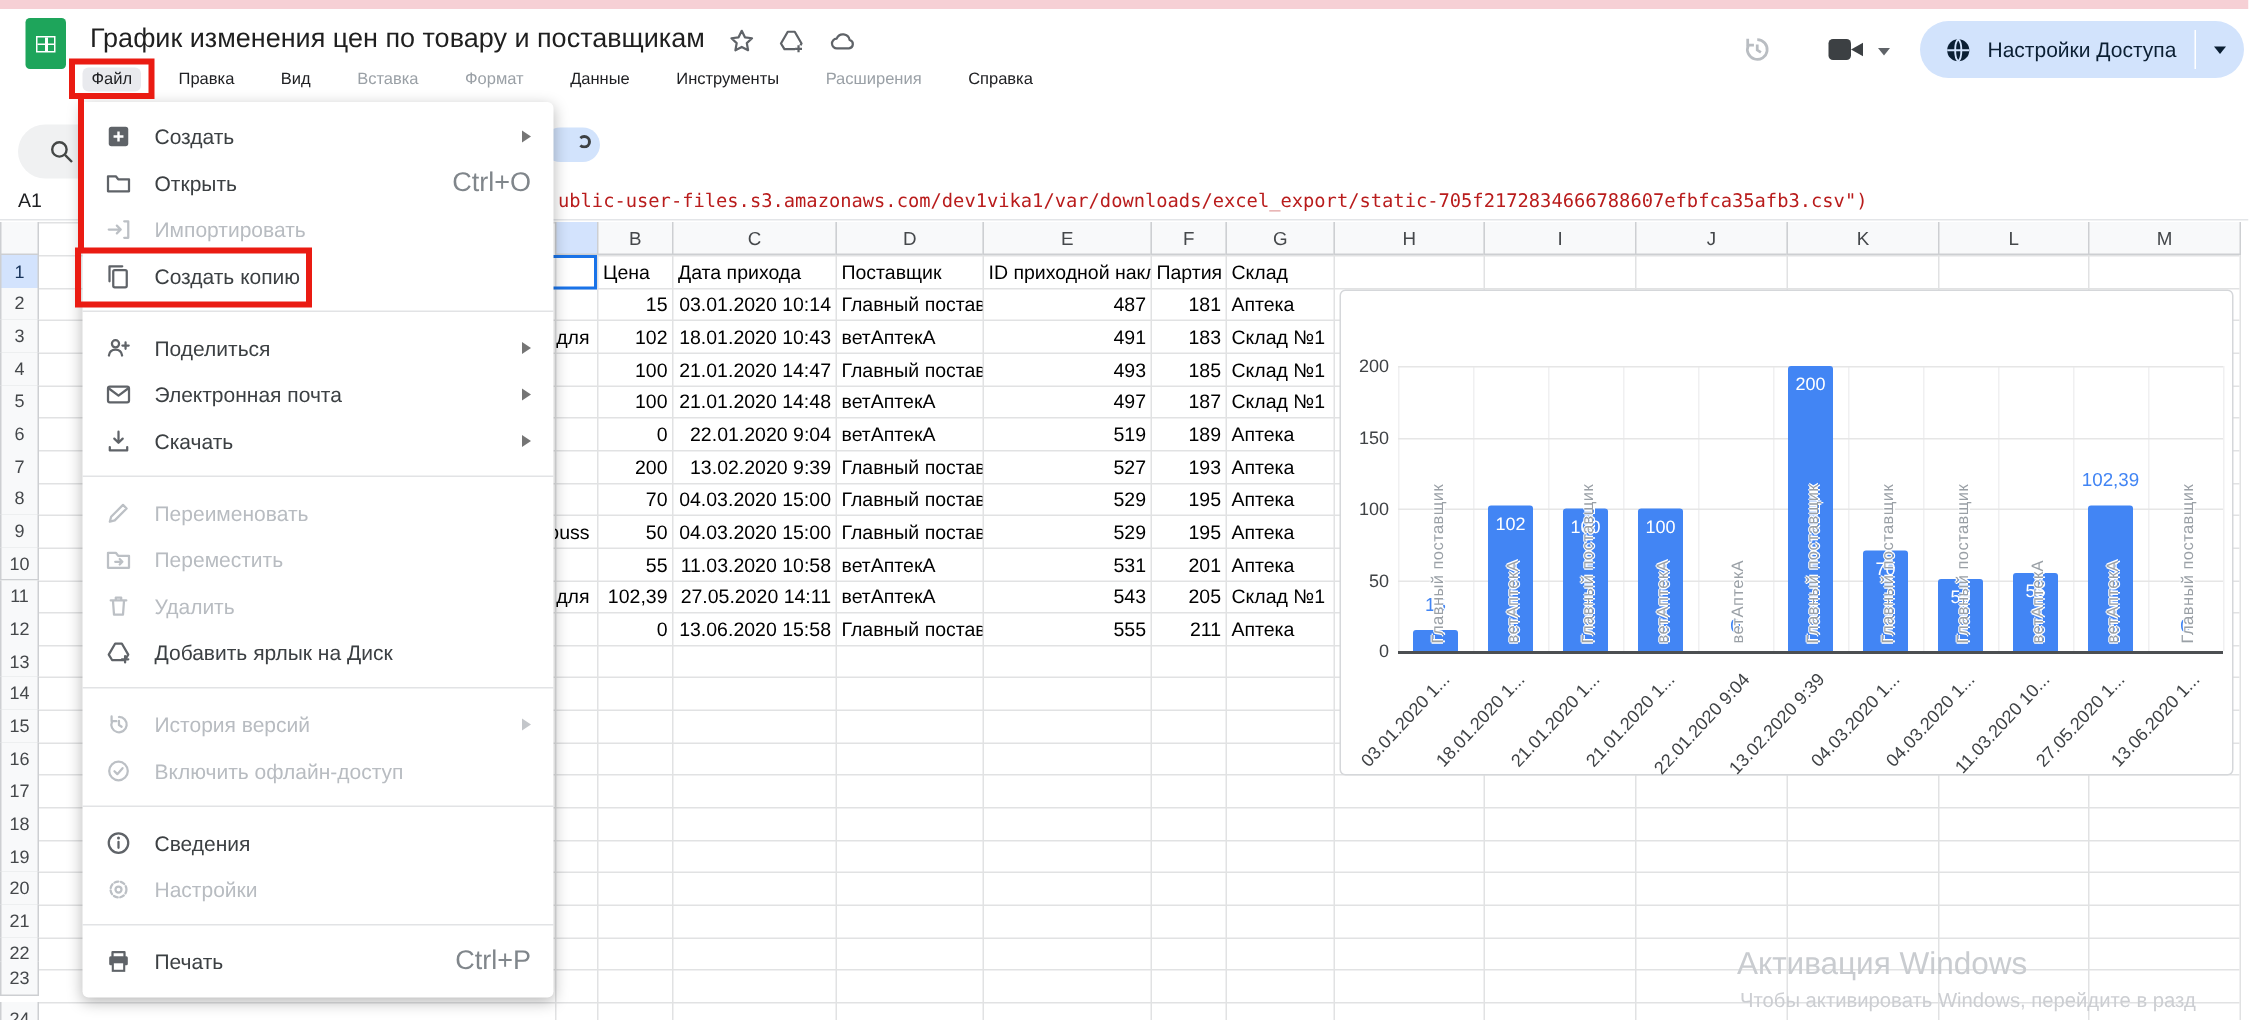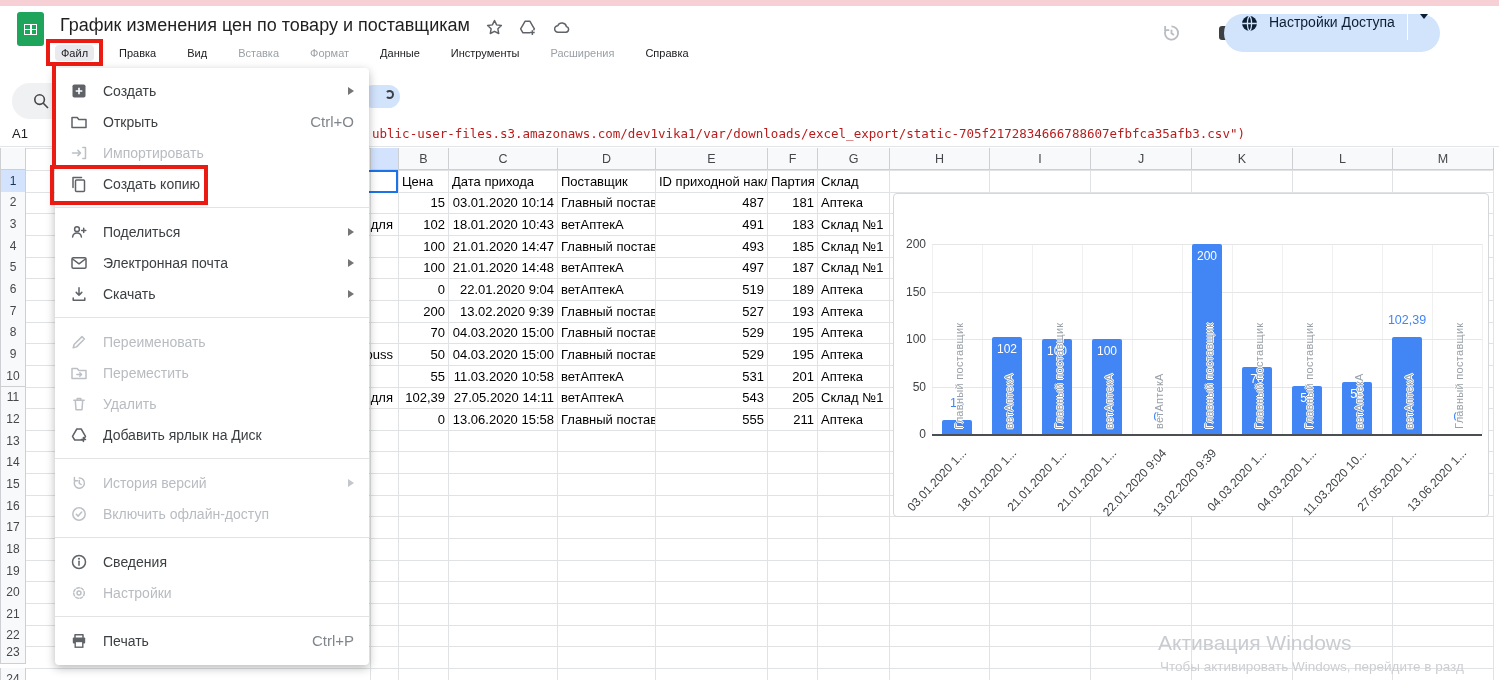--- a/index.html
+++ b/index.html
@@ -26,8 +26,8 @@
   .caret { width:0; height:0; border-left:4px solid transparent; border-right:4px solid transparent;
            border-top:5px solid #5f6368; }
   #camera-caret { left:1252px; top:32px; }
-  #share-pill { left:1224px; top:14px; width:216px; height:38px; background:#d2e3fc; border-radius:20px;
-                display:flex; align-items:flex-start; }
+  #share-pill { left:1280px; top:14px; width:216px; height:38px; background:#d2e3fc; border-radius:20px;
+                display:flex; align-items:center; }
   #share-pill .lbl { font-size:14px; color:#0b1f33; margin-left:10px; white-space:nowrap; }
   #share-pill .sep { width:1px; height:26px; background:#fff; margin-left:12px; }
   #share-pill .caret { margin-left:12px; border-top-color:#0b1f33; }

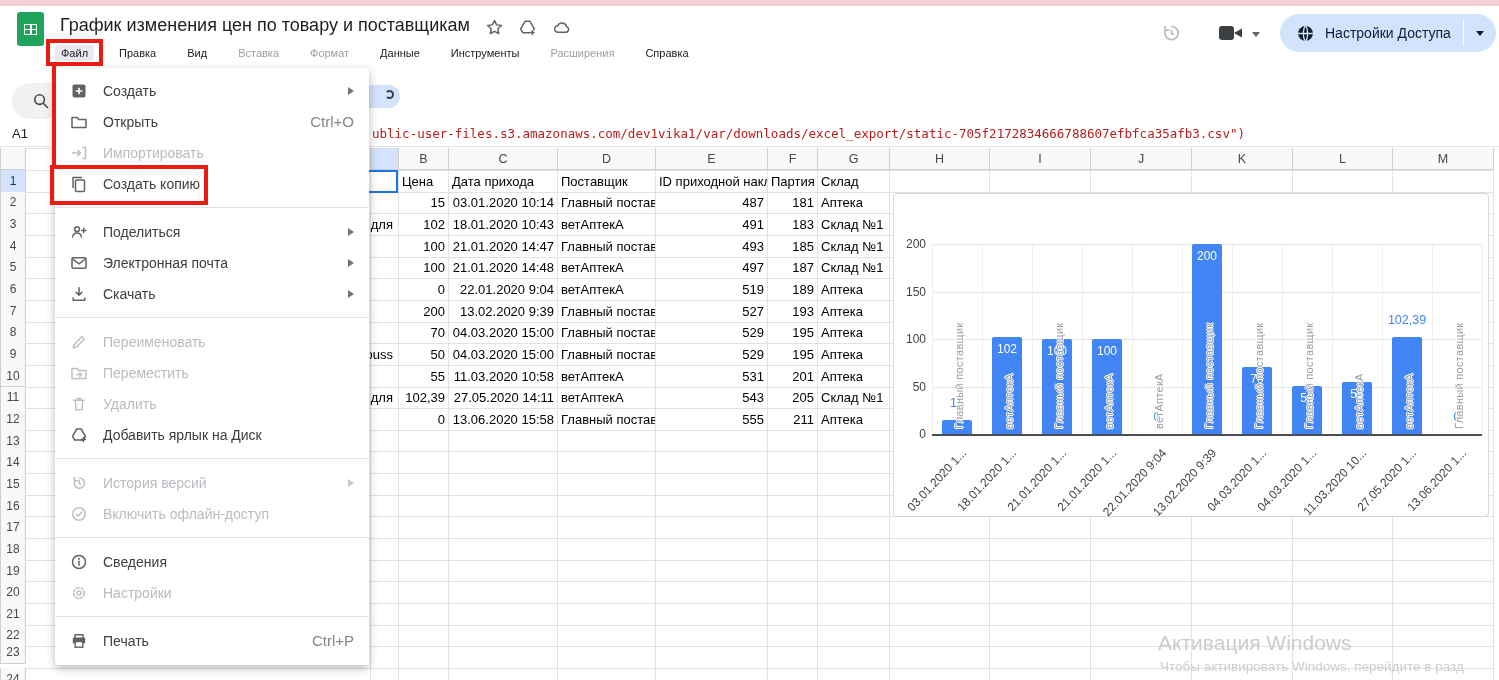--- a/index.html
+++ b/index.html
@@ -91,7 +91,7 @@
   .fm-item.disabled .fm-ic { color:#bcc0c5; }
   .fm-lbl { margin-left:15px; font-size:14px; color:#3c4043; white-space:nowrap; }
   .fm-item.disabled .fm-lbl { color:#b8bcc1; }
-  .fm-right { position:absolute; right:15px; font-size:15px; color:#80868b; }
+  .fm-right { position:absolute; right:15px; font-size:18px; color:#80868b; }
   .fm-arrow { position:absolute; right:15px; width:0; height:0; border-top:4.5px solid transparent;
               border-bottom:4.5px solid transparent; border-left:6px solid #757575; }
   .fm-item.disabled .fm-arrow { border-left-color:#c3c6ca; }

